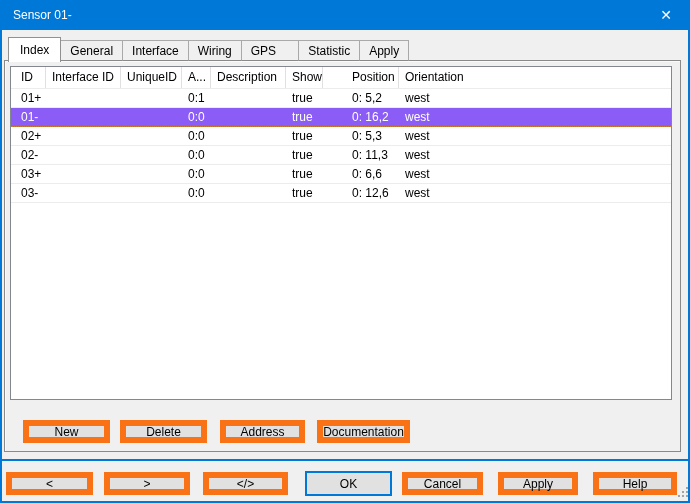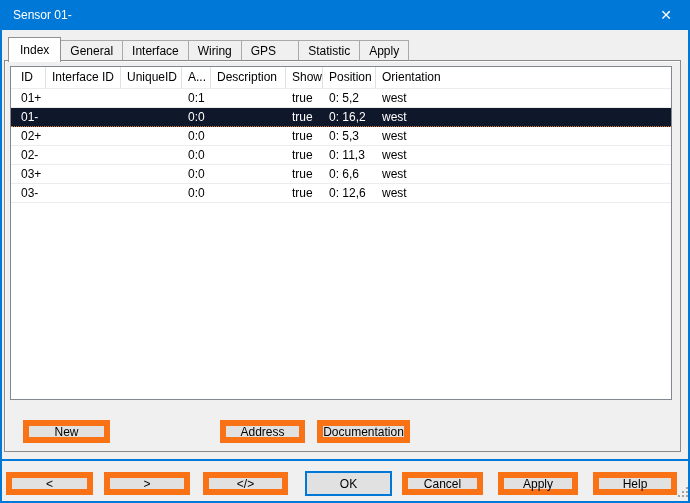--- a/index.html
+++ b/index.html
@@ -43,7 +43,7 @@
   .c3{width:29px;}
   .c4{width:75px;}
   .c5{width:37px;}
-  .c6{width:53px;}
+  .c6{width:53px;margin-left:23px;}
   .c7{flex:1;}
   .row.selected{background:#0f172a;color:#fff;border-bottom:1px dotted #cc7a2e;}
   

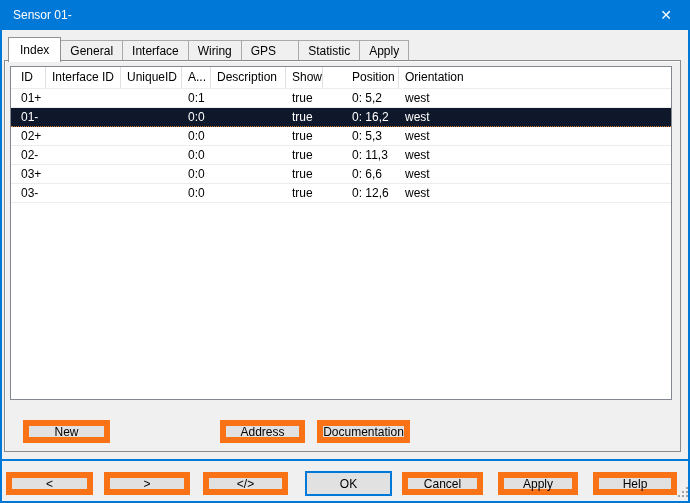--- a/index.html
+++ b/index.html
@@ -45,7 +45,7 @@
   .c5{width:37px;}
   .c6{width:53px;margin-left:23px;}
   .c7{flex:1;}
-  .row.selected{background:#0f172a;color:#fff;border-bottom:1px dotted #cc7a2e;}
+  .row.selected{background:#8b5cf6;color:#fff;border-bottom:1px dotted #cc7a2e;}
   
   .btn{position:absolute;height:23px;background:#e1e1e1;border:6px solid #f97316;
     font-family:"Liberation Sans",sans-serif;font-size:12px;color:#000;

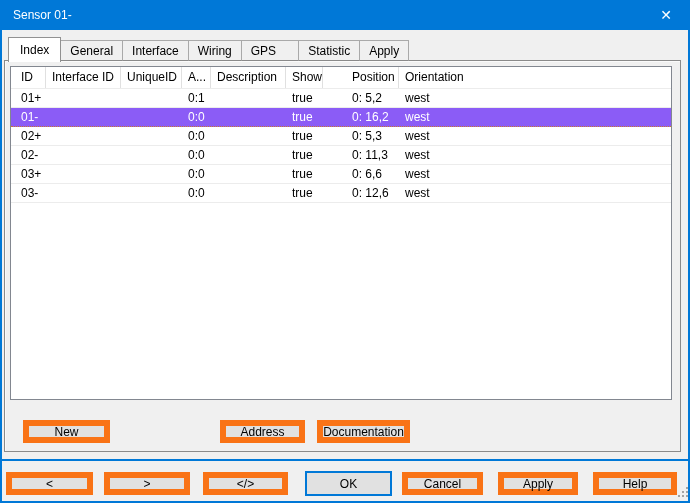--- a/index.html
+++ b/index.html
@@ -169,6 +169,7 @@
   </div>
 
   <button class="btn btn-new">New</button>
+  <button class="btn btn-delete">Delete</button>
   <button class="btn btn-address">Address</button>
   <button class="btn btn-doc">Documentation</button>
 

